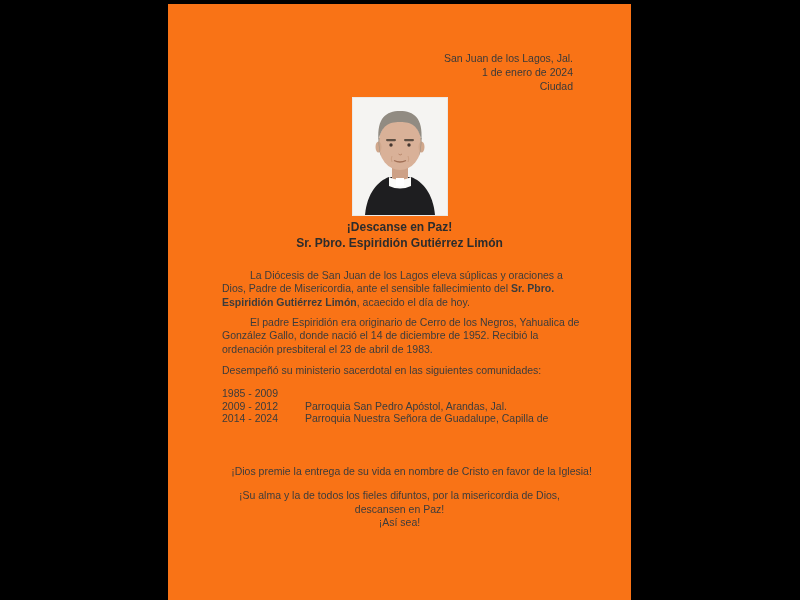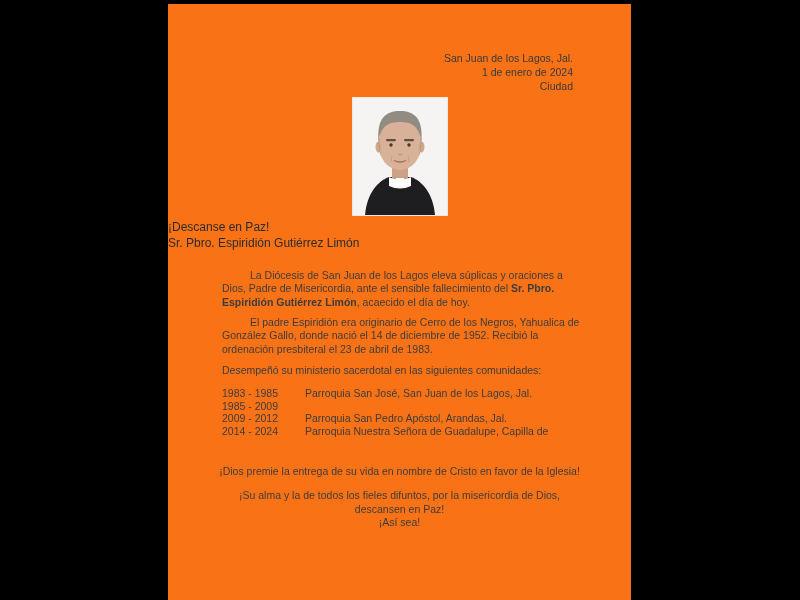--- a/index.html
+++ b/index.html
@@ -53,7 +53,8 @@
     top: 216px;
     left: 0;
     width: 100%;
-    font-weight: normal;
+    text-align: center;
+    font-weight: bold;
     font-size: 12px;
     line-height: 15.5px;
     color: #2c2c2c;

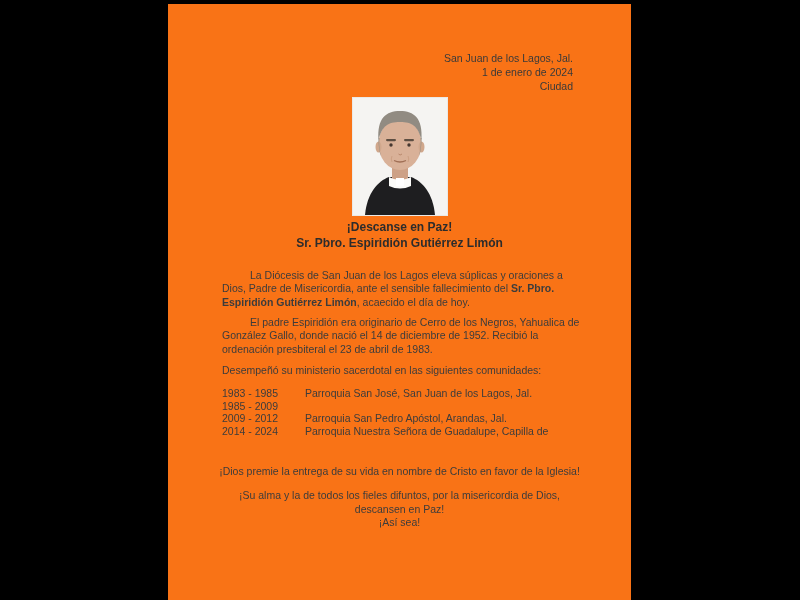--- a/index.html
+++ b/index.html
@@ -156,10 +156,6 @@
 
     <div class="assignments">
       <div class="arow">
-        <span class="ayears">1983 - 1985</span>
-        <span class="aplace">Parroquia San José, San Juan de los Lagos, Jal.</span>
-      </div>
-      <div class="arow">
         <span class="ayears">1985 - 2009</span>
       </div>
       <div class="arow">

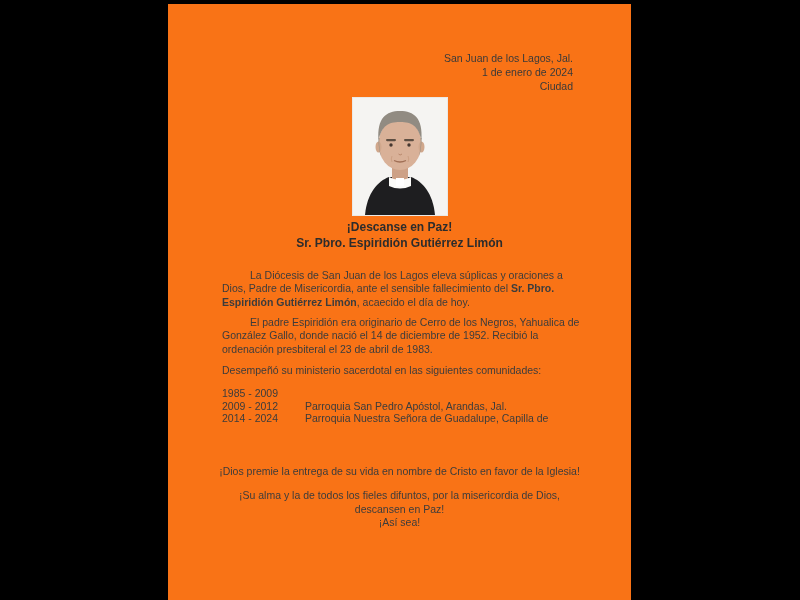--- a/index.html
+++ b/index.html
@@ -92,7 +92,7 @@
     font-size: 10.5px;
     line-height: 13.5px;
   }
-  #c1 { top: 461px; white-space: nowrap; }
+  #c1 { top: 461px; white-space: nowrap; padding-left: 12px; }
   #c2 { top: 485px; left: 50%; width: 362px; transform: translateX(-50%); }
   #c3 { top: 512px; }
 </style>

